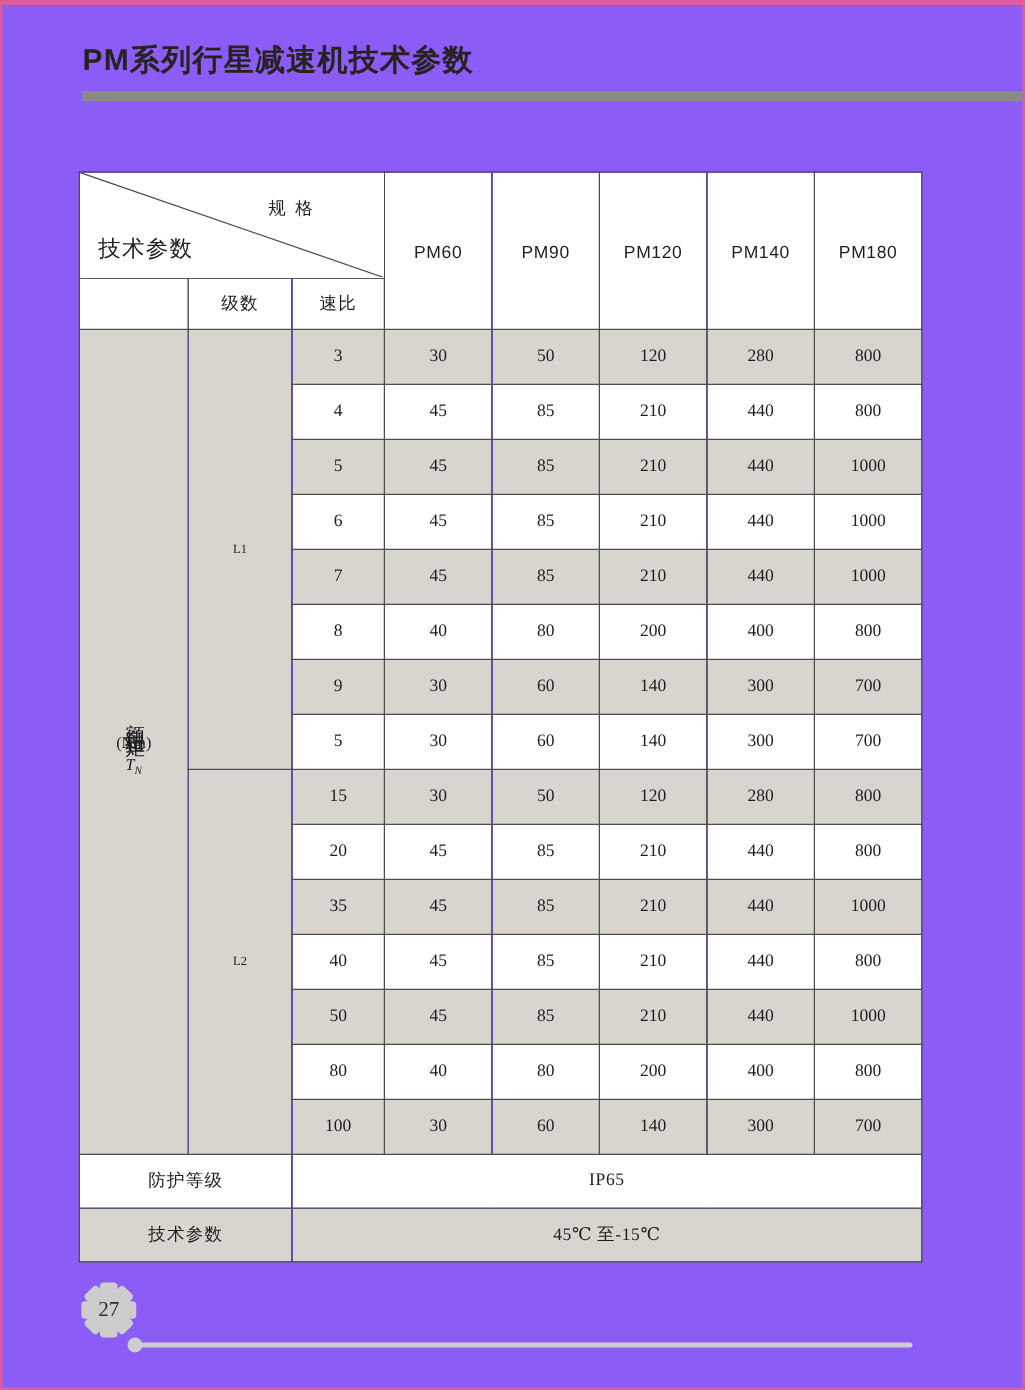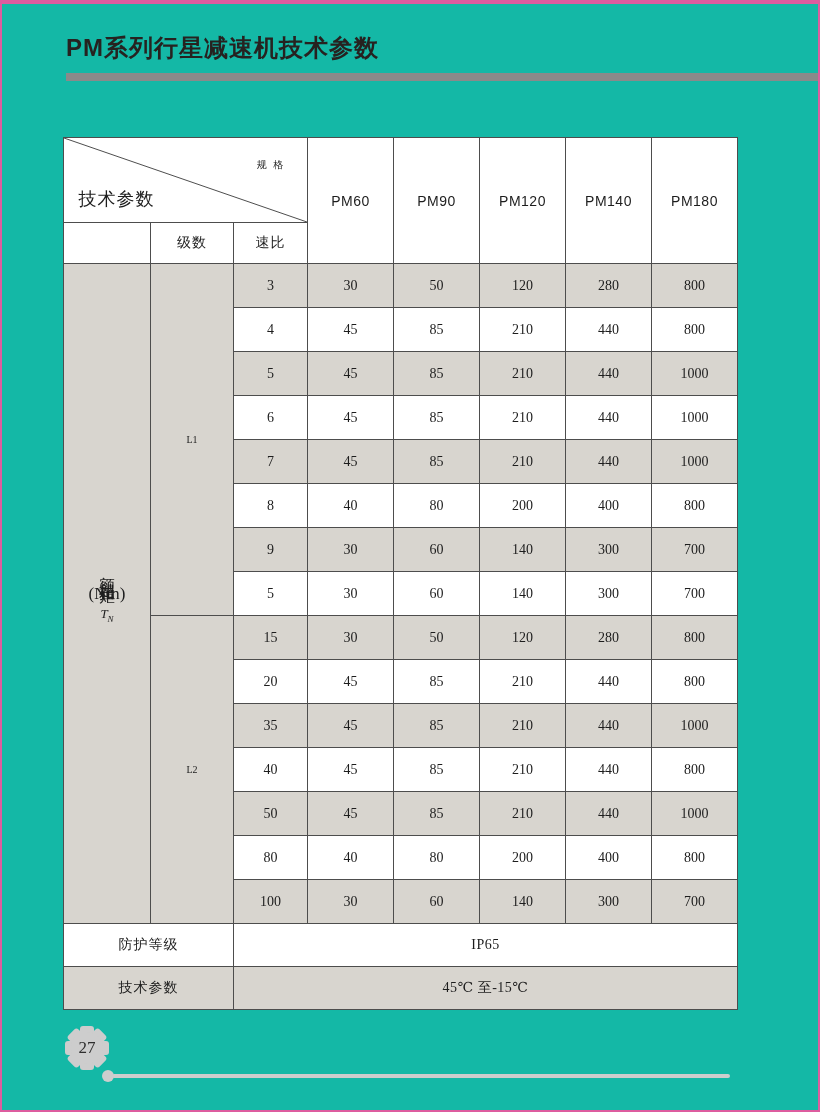--- a/index.html
+++ b/index.html
@@ -8,7 +8,7 @@
     position: relative;
     width: 820px;
     height: 1112px;
-    background: #14b8a6;
+    background: #8b5cf6;
     border: 2px solid var(--accent, #DD5C9F);
     border-top-width: 4px;
     overflow: hidden;

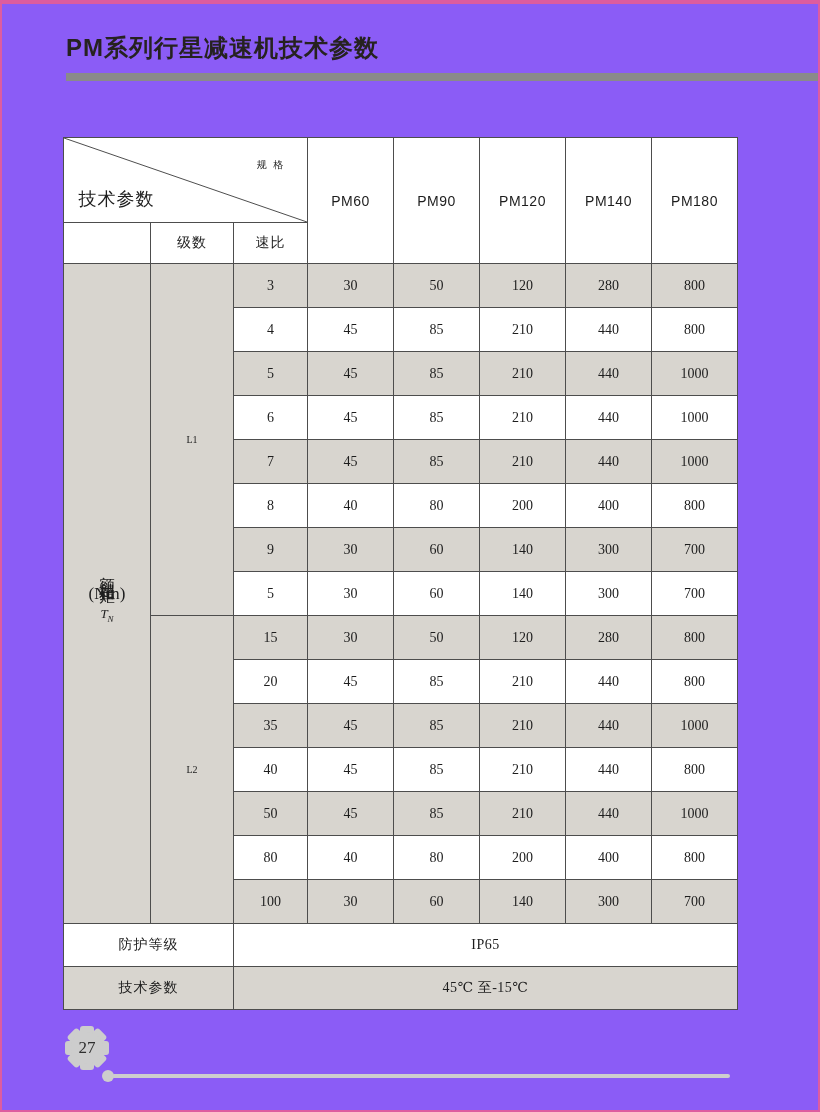--- a/index.html
+++ b/index.html
@@ -65,7 +65,7 @@
   
   .diag { position: relative; padding: 0; }
   .diag svg { position: absolute; left: 0; top: 0; width: 100%; height: 100%; display: block; }
-  .corner-tr { position: absolute; left: 62%; top: 24%; font-size: 10px; letter-spacing: 2px; margin-left: 42px; }
+  .corner-tr { position: absolute; left: 62%; top: 24%; font-size: 14px; letter-spacing: 2px; }
   .corner-bl { position: absolute; left: 6%; top: 58%; font-size: 18px; letter-spacing: 1px; }
   
   tr.shaded td { background: var(--shade, #D8D5CF); }

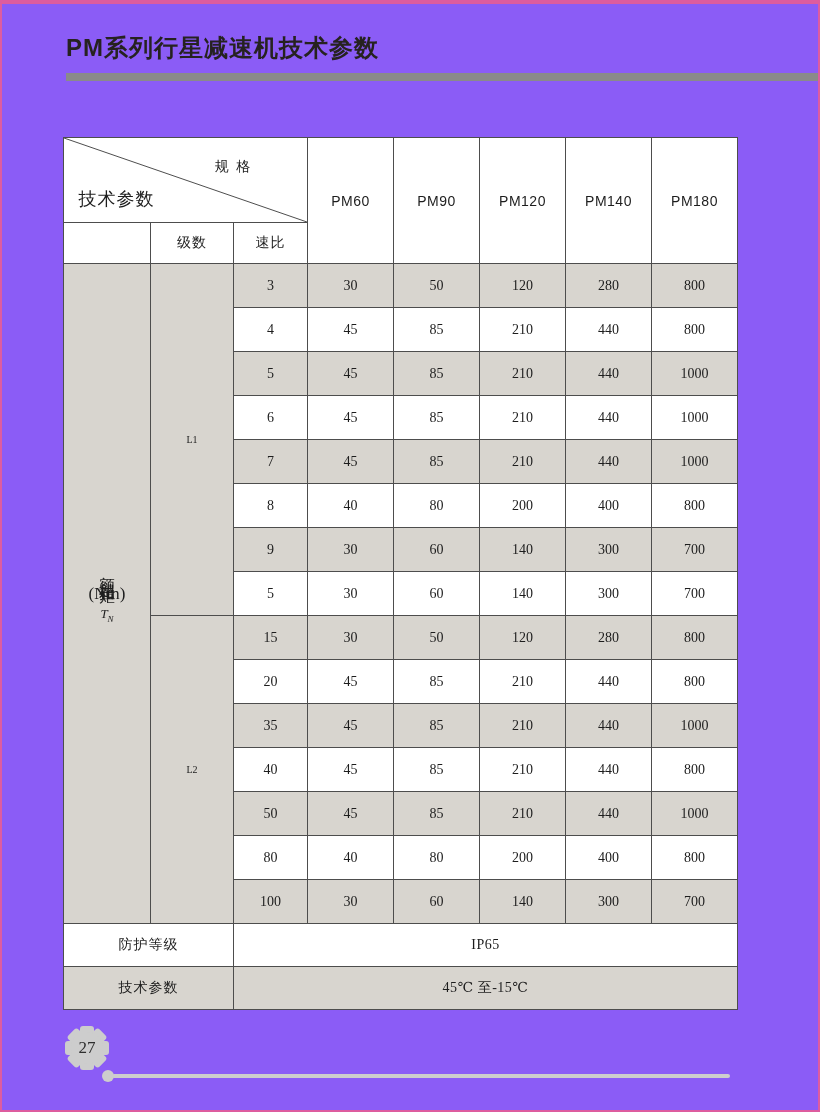--- a/index.html
+++ b/index.html
@@ -79,7 +79,7 @@
     letter-spacing: 4px;
     line-height: 1;
   }
-  .torque-cell .unit { font-size: 17px; margin-top: 4px; }
+  .torque-cell .unit { font-size: 13px; margin-top: 4px; }
   .torque-cell .sym { font-size: 13px; margin-top: 2px; font-style: italic; }
   .torque-cell .sym sub { font-size: 9px; }
   tr.spec-row td { font-size: 14px; letter-spacing: 1px; }

